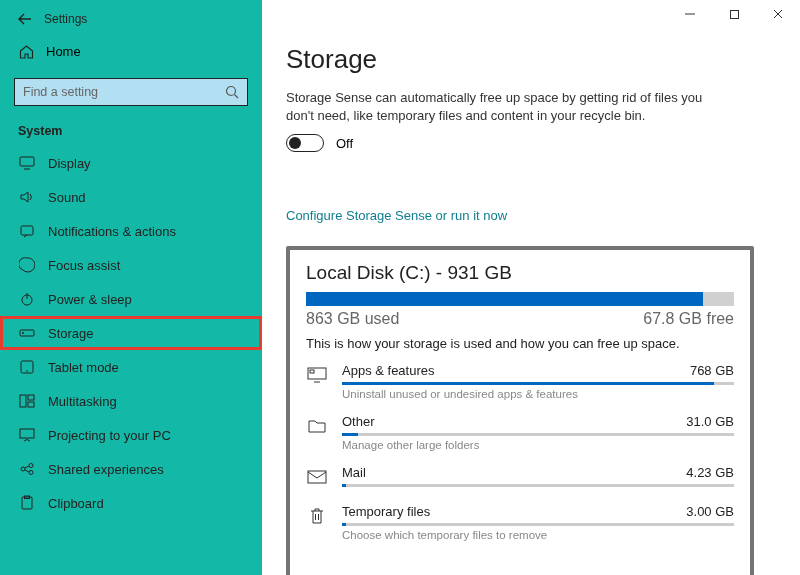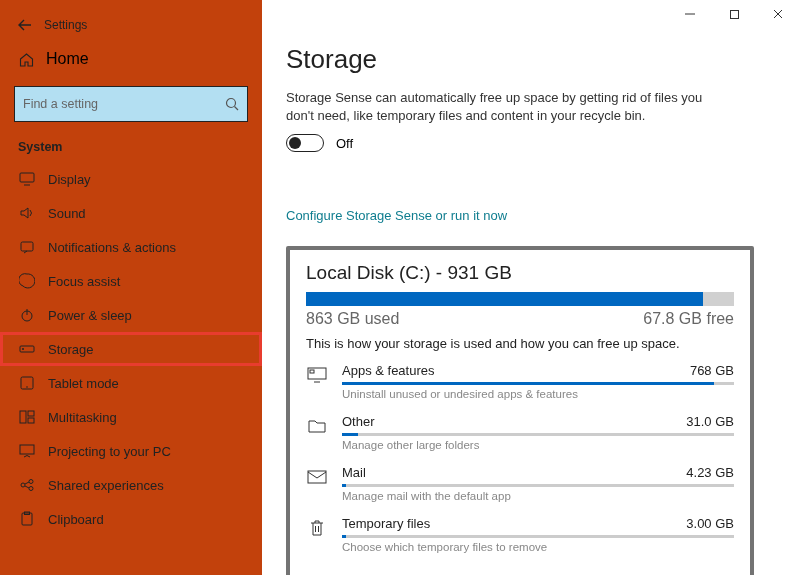--- a/index.html
+++ b/index.html
@@ -7,7 +7,7 @@
   .window { display: flex; width: 100%; height: 100%; }
 
   
-  .sidebar { width: 262px; height: 100%; background: #c2410c; display: flex; flex-direction: column; padding-top: 12px; }
+  .sidebar { width: 262px; height: 100%; background: #14b8a6; display: flex; flex-direction: column; padding-top: 6px; }
   .sidebar-top { display: flex; align-items: center; gap: 12px; padding: 6px 18px 8px 18px; font-size: 12px; }
   .back-arrow { width: 14px; display: inline-block; }
   .sidebar-title { font-size: 12px; color: #222; }

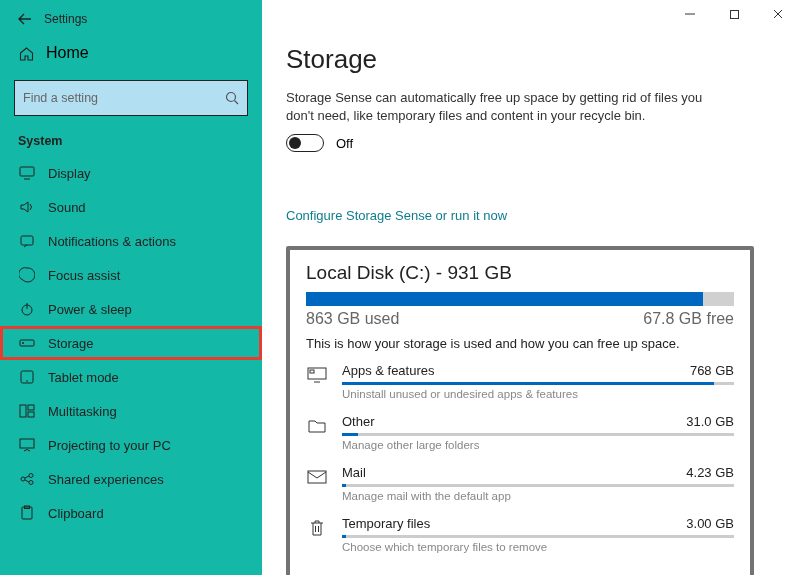--- a/index.html
+++ b/index.html
@@ -11,7 +11,7 @@
   .sidebar-top { display: flex; align-items: center; gap: 12px; padding: 6px 18px 8px 18px; font-size: 12px; }
   .back-arrow { width: 14px; display: inline-block; }
   .sidebar-title { font-size: 12px; color: #222; }
-  .home-row { display: flex; align-items: flex-end; gap: 12px; padding: 10px 18px; font-size: 16px; cursor: pointer; }
+  .home-row { display: flex; align-items: flex-start; gap: 12px; padding: 10px 18px; font-size: 13px; cursor: pointer; }
   .home-row .icon { width: 16px; height: 16px; display:flex; align-items:center; justify-content:center; }
   .search-box { margin: 8px 14px; border: 1px solid #222; height: 36px; display: flex; align-items: center; padding: 0 8px; font-size: 12.5px; color: #666; justify-content: space-between; background: #b3dff2; }
   .section-label { padding: 10px 18px 8px 18px; font-size: 12.5px; font-weight: 600; color: #222; }

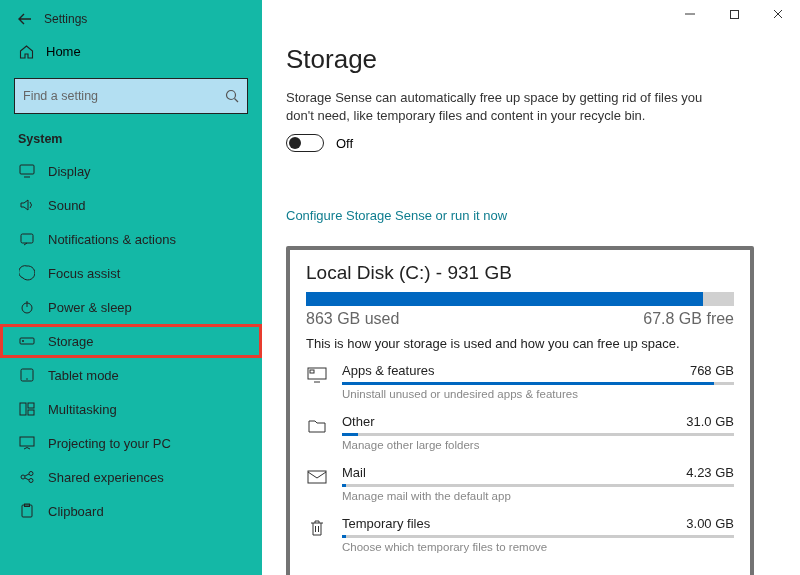--- a/index.html
+++ b/index.html
@@ -13,7 +13,7 @@
   .sidebar-title { font-size: 12px; color: #222; }
   .home-row { display: flex; align-items: flex-start; gap: 12px; padding: 10px 18px; font-size: 13px; cursor: pointer; }
   .home-row .icon { width: 16px; height: 16px; display:flex; align-items:center; justify-content:center; }
-  .search-box { margin: 8px 14px; border: 1px solid #222; height: 36px; display: flex; align-items: center; padding: 0 8px; font-size: 12.5px; color: #666; justify-content: space-between; background: #b3dff2; }
+  .search-box { margin: 8px 14px; border: 1px solid #222; height: 28px; display: flex; align-items: center; padding: 0 8px; font-size: 12.5px; color: #666; justify-content: space-between; background: #b3dff2; }
   .section-label { padding: 10px 18px 8px 18px; font-size: 12.5px; font-weight: 600; color: #222; }
   .nav { list-style: none; }
   .nav li { display:flex; align-items:center; gap:12px; padding:9px 18px; font-size:13px; color:#222; cursor:pointer; }

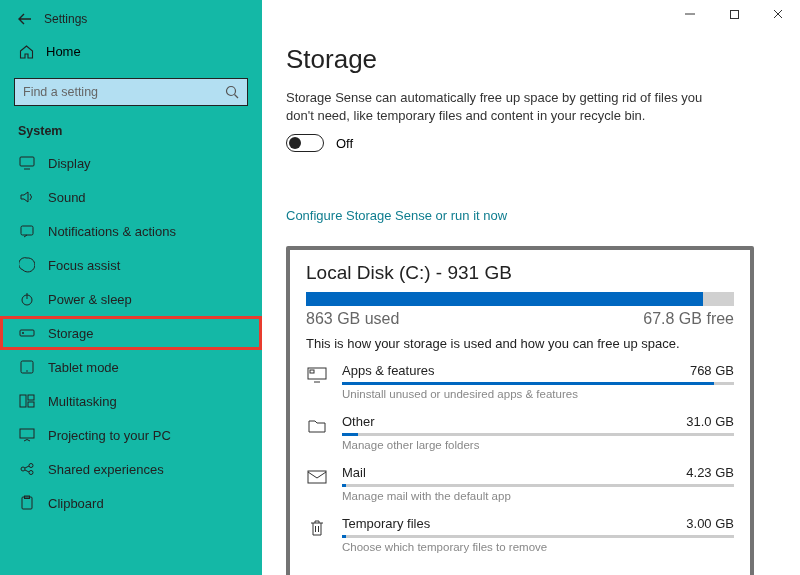--- a/index.html
+++ b/index.html
@@ -285,7 +285,6 @@
             <div class="cat-bar">
                 <div class="cat-bar-fill" style="width:1%"></div>
               </div>
-            <div class="cat-hint">Manage mail with the default app</div>
           </div>
         </div>
 

